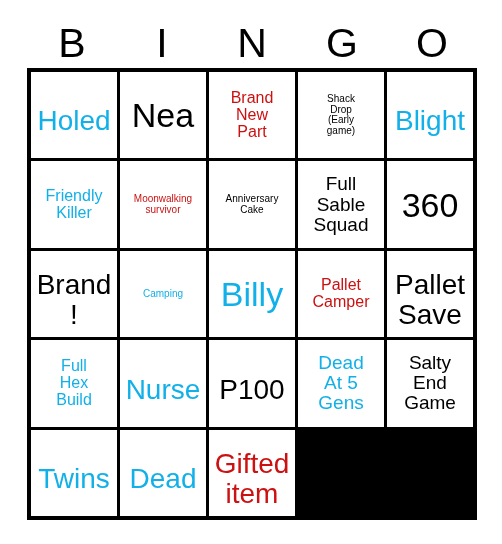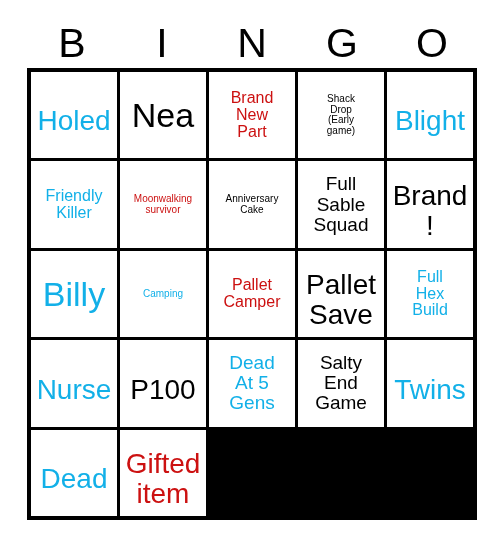--- a/index.html
+++ b/index.html
@@ -142,6 +142,9 @@
 Squad</span>
       </div>
       <div class="bingo-cell">
+        <span class="cell-text c-black s-xl">360</span>
+      </div>
+      <div class="bingo-cell">
         <span class="cell-text c-black s-lg">Brand!</span>
       </div>
       <div class="bingo-cell">

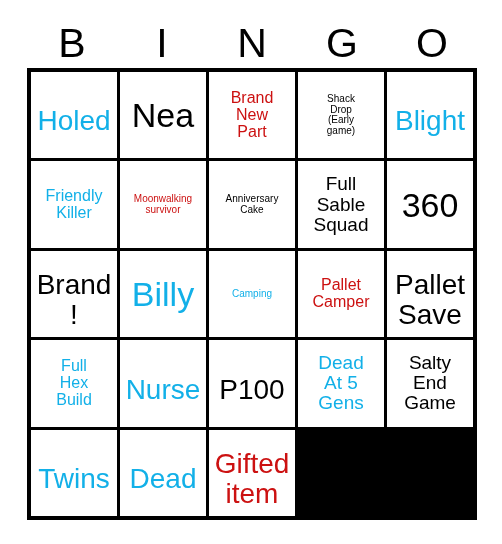--- a/index.html
+++ b/index.html
@@ -148,10 +148,10 @@
         <span class="cell-text c-black s-lg">Brand!</span>
       </div>
       <div class="bingo-cell">
-        <span class="cell-text c-blue s-xl">Billy</span>
+        <span class="cell-text c-blue s-xs">Camping</span>
       </div>
       <div class="bingo-cell">
-        <span class="cell-text c-blue s-xs">Camping</span>
+        <span class="cell-text c-blue s-xl">Billy</span>
       </div>
       <div class="bingo-cell">
         <span class="cell-text c-red s-md">Pallet

